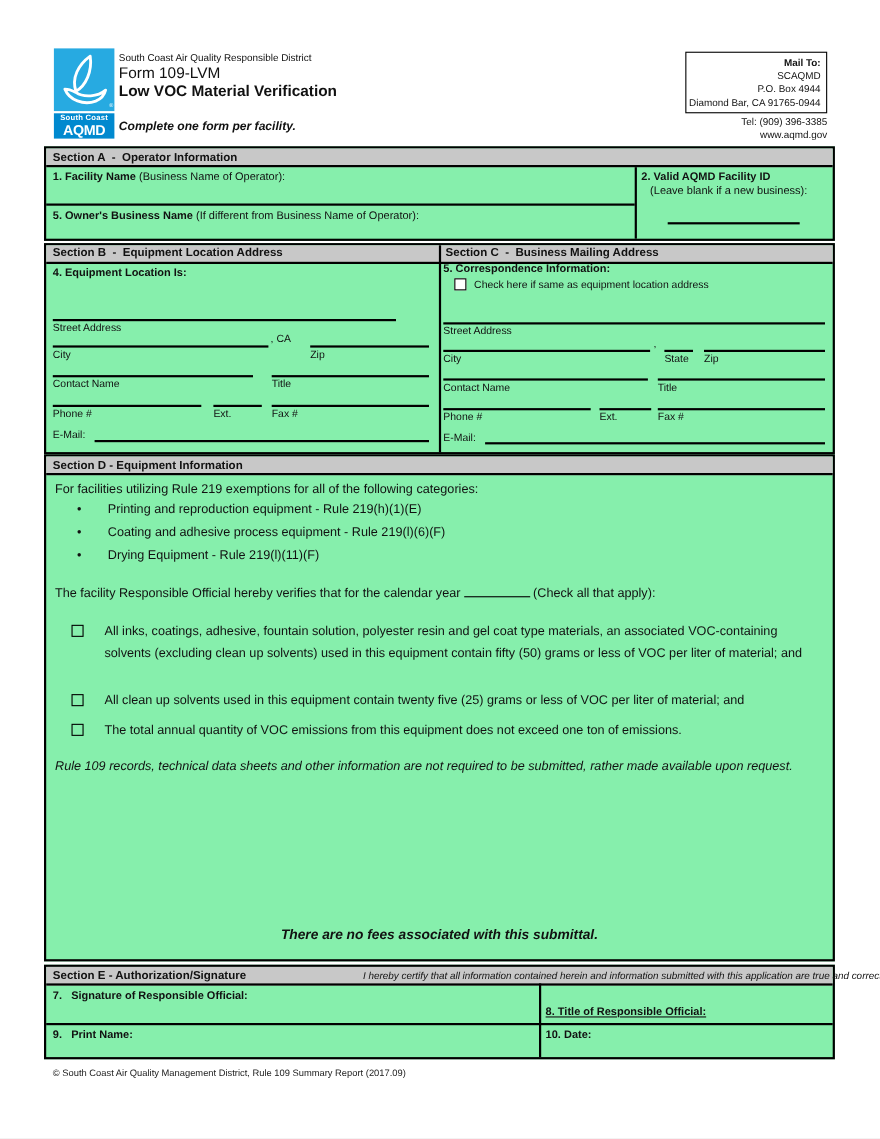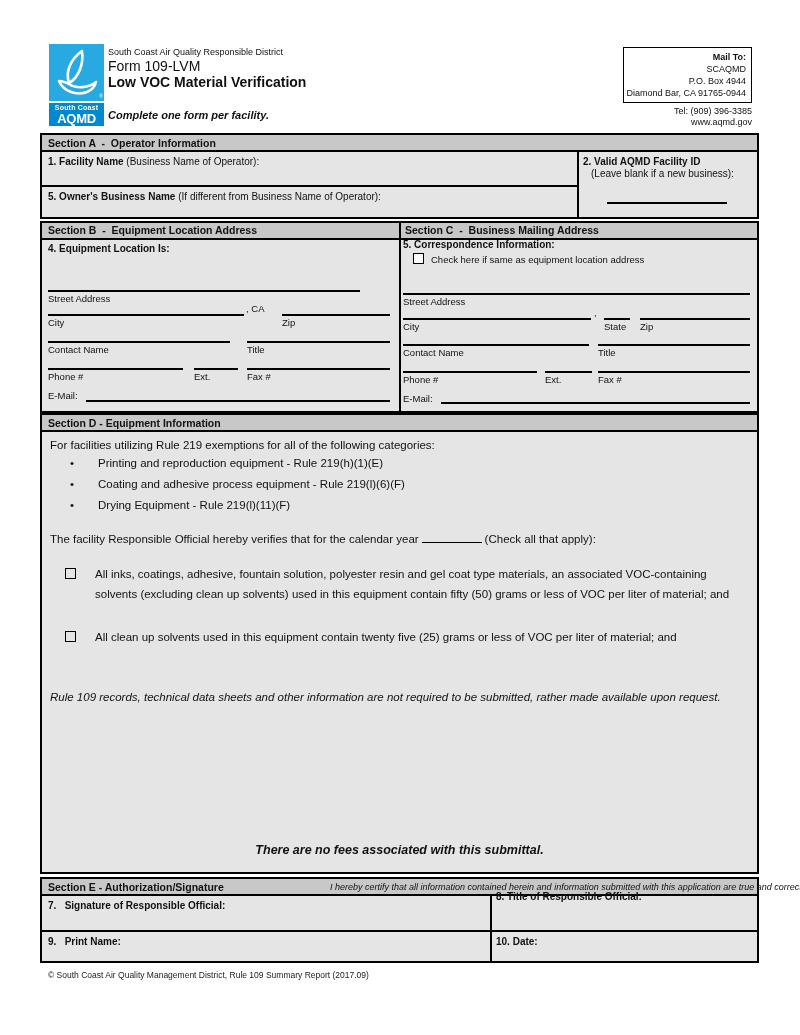--- a/index.html
+++ b/index.html
@@ -27,7 +27,7 @@
   .hd-web { position:absolute; right:48px; top:117px; font-size:9px; }
 
   
-  .sec { position:absolute; left:40px; width:719px; border:2px solid #000; background:#e5e5e5; }
+  .sec { position:absolute; left:40px; width:719px; border:2px solid #000; background:#86efac; }
   .shead { position:relative; height:17px; background:#c8c8c8; border-bottom:2px solid #000;
     font-weight:700; font-size:10.5px; white-space:pre; display:flex; align-items:center; padding-left:6px; }
   .shead-abs { position:absolute; top:0; height:15px; line-height:15px; font-weight:700; font-size:10.5px; white-space:pre; }

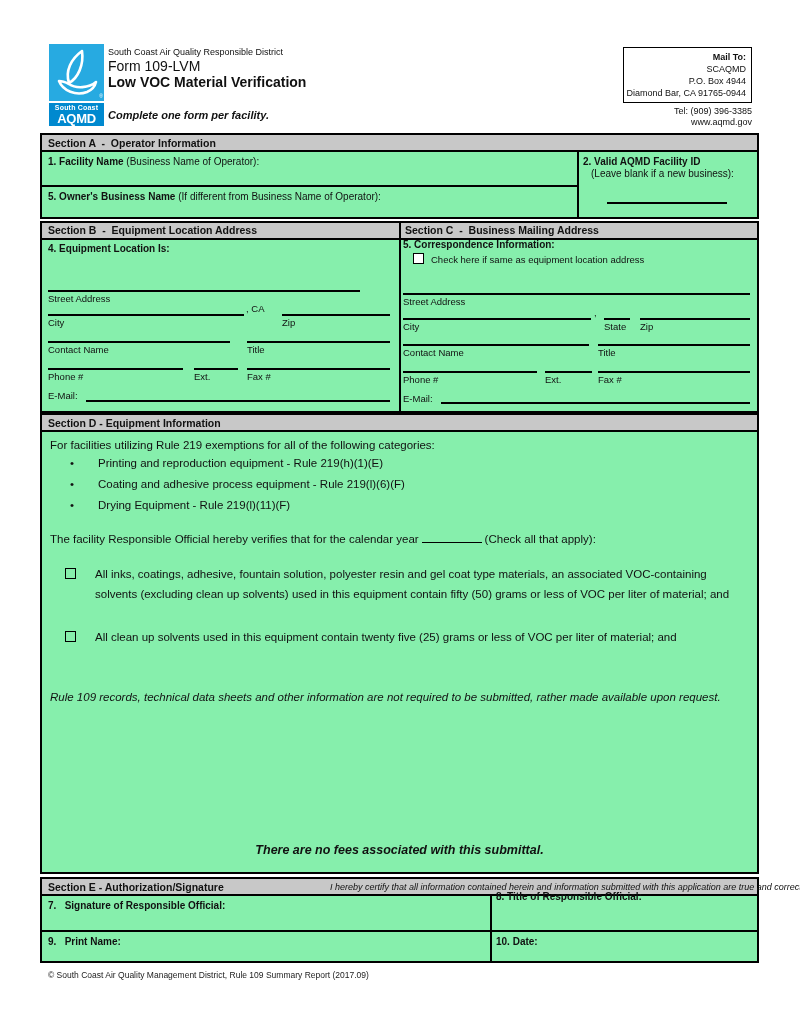--- a/index.html
+++ b/index.html
@@ -185,6 +185,10 @@
       <span class="cbx"></span>
       <span class="txt">All clean up solvents used in this equipment contain twenty five (25) grams or less of VOC per liter of material; and</span>
     </div>
+    <div class="d-check" style="top:240px;">
+      <span class="cbx"></span>
+      <span class="txt">The total annual quantity of VOC emissions from this equipment does not exceed one ton of emissions.</span>
+    </div>
 
     <div class="d-note">Rule 109 records, technical data sheets and other information are not required to be submitted, rather made available upon request.</div>
     <div class="d-nofees">There are no fees associated with this submittal.</div>

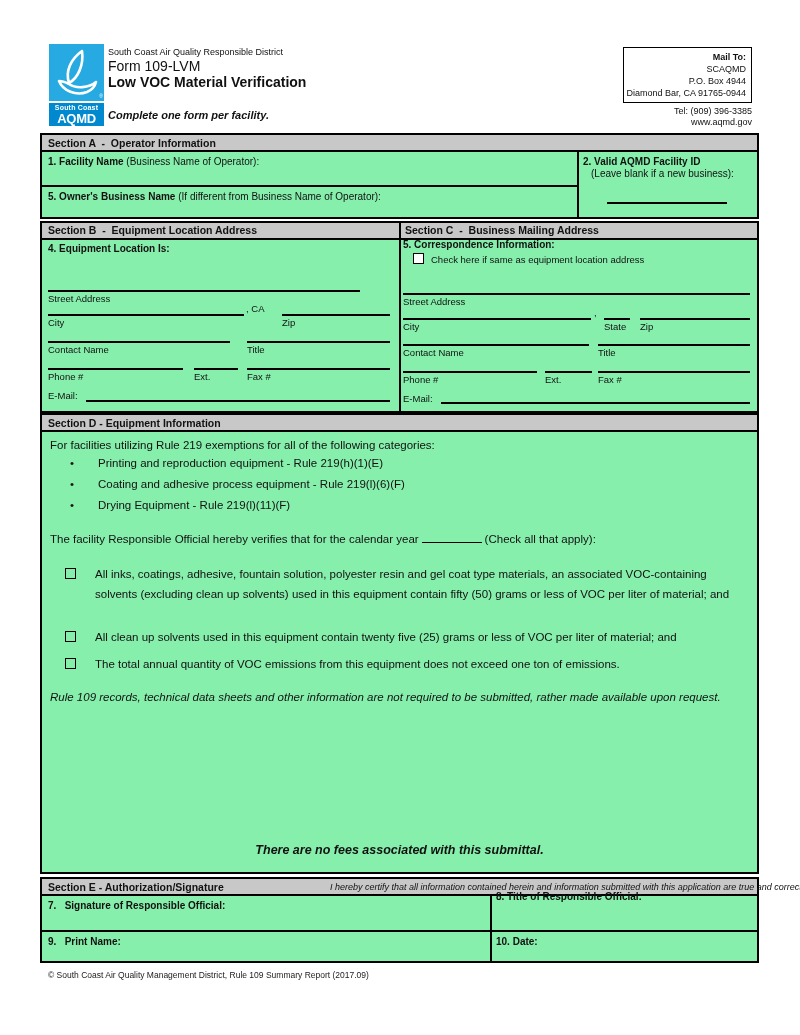--- a/index.html
+++ b/index.html
@@ -206,7 +206,7 @@
     <div class="cell" style="left:0; top:53px; width:448px; height:29px;"></div>
     <div class="cell" style="left:450px; top:53px; width:265px; height:29px;"></div>
     <div class="fl" style="left:6px; top:21px; font-weight:700;">7.   Signature of Responsible Official:</div>
-    <div class="fl" style="left:454px; top:12px; font-weight:700;">8. Title of Responsible Official:</div>
+    <div class="fl" style="left:454px; top:36px; font-weight:700;text-decoration:underline;">8. Title of Responsible Official:</div>
     <div class="fl" style="left:6px; top:57px; font-weight:700;">9.   Print Name:</div>
     <div class="fl" style="left:454px; top:57px; font-weight:700;">10. Date:</div>
   </div>

